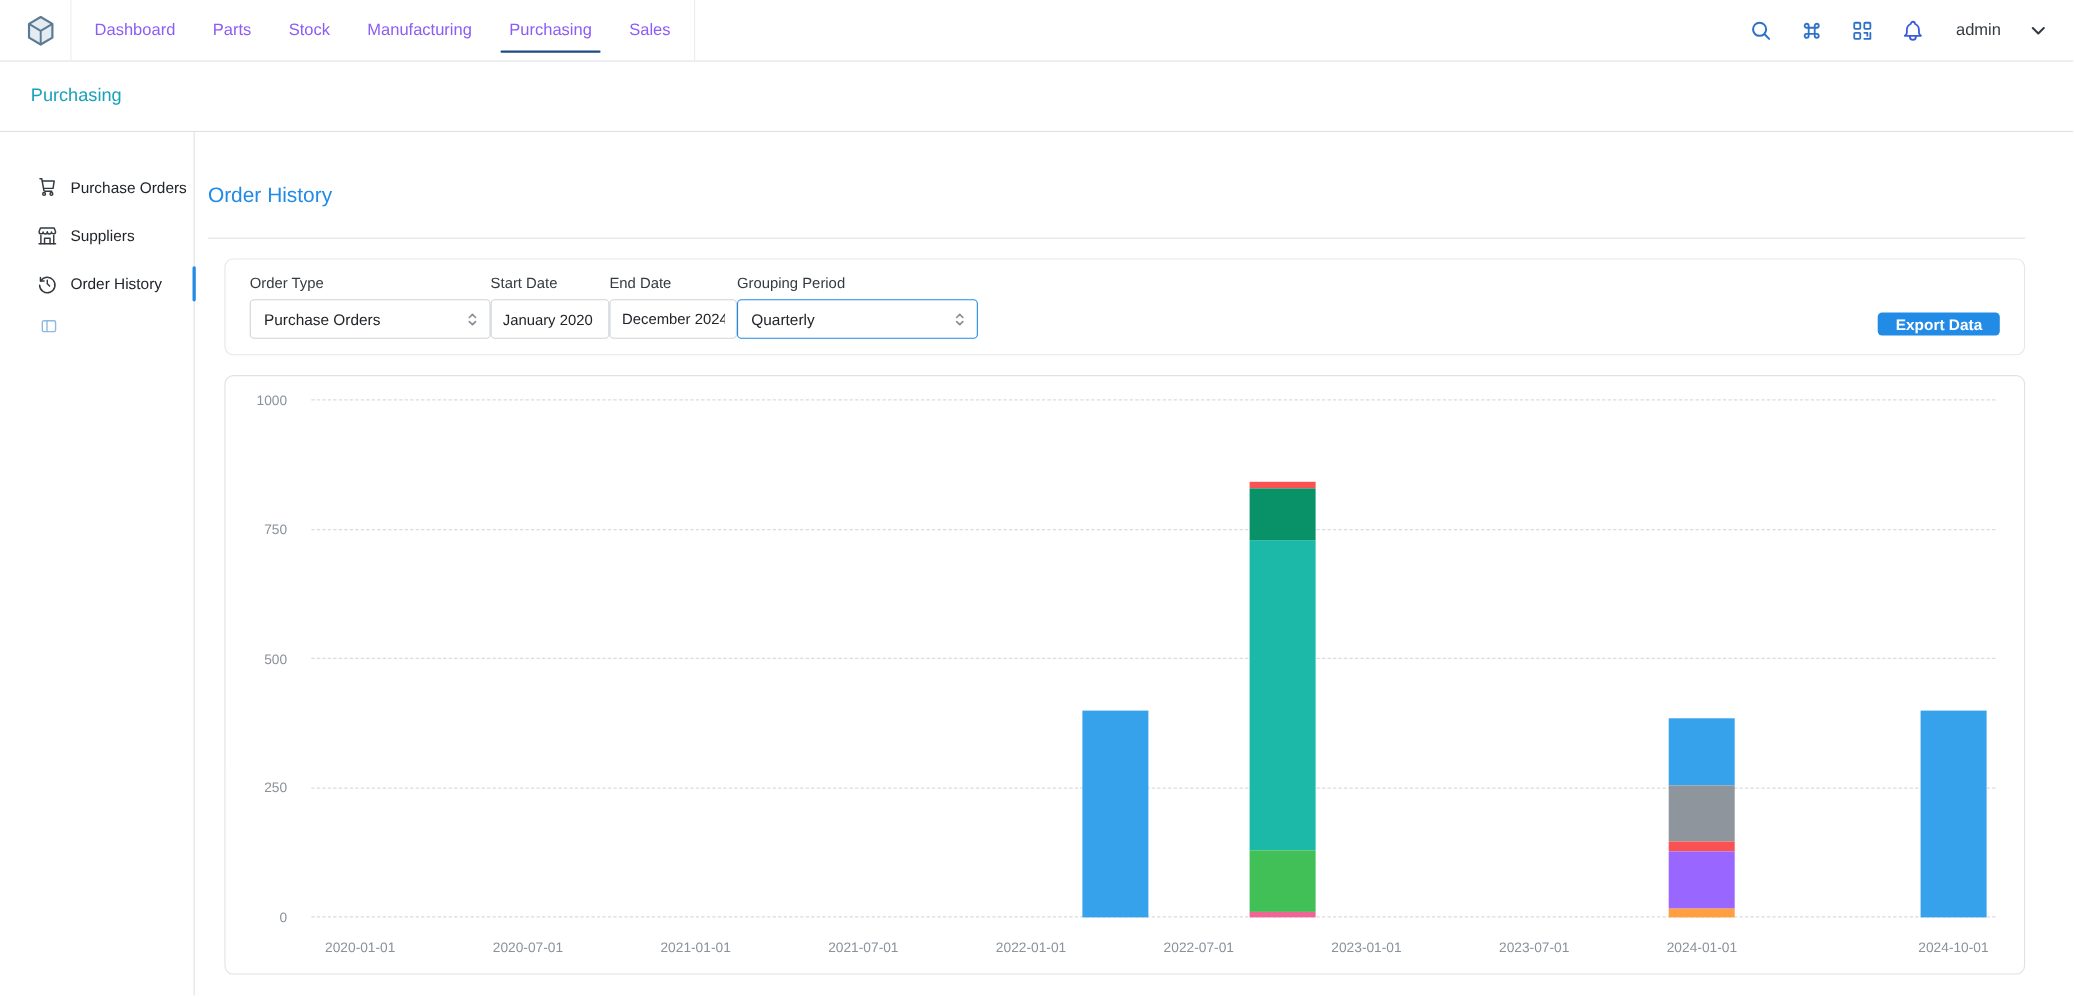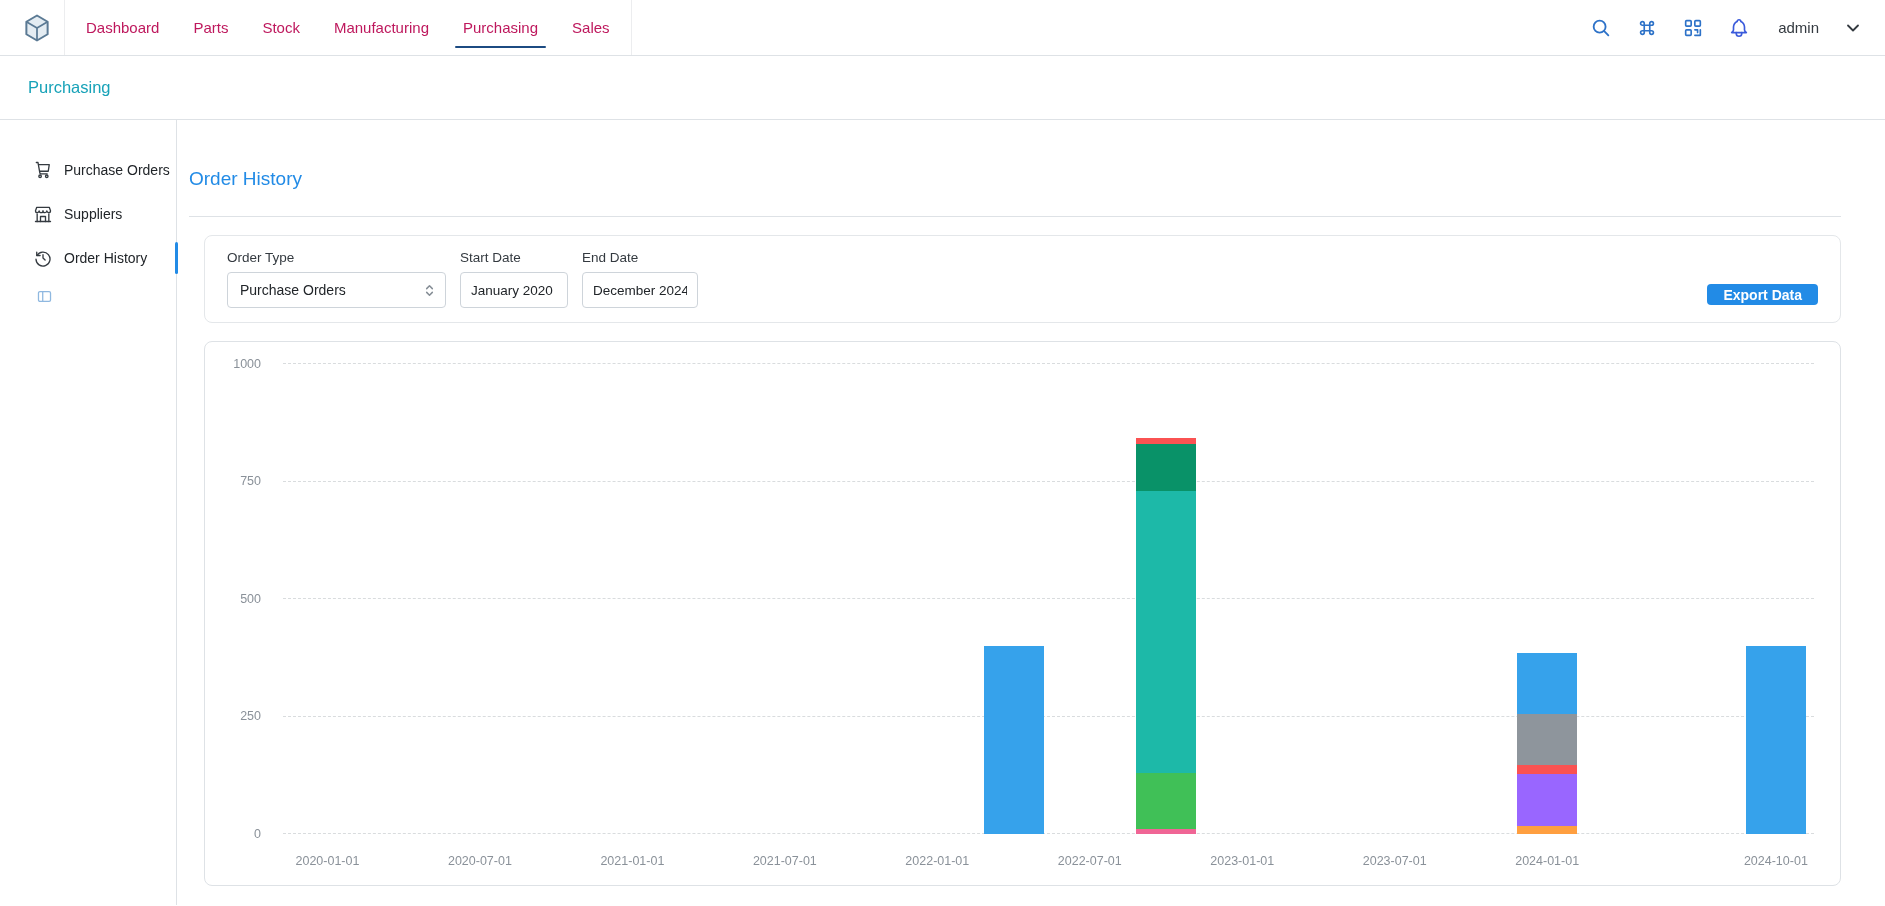--- a/index.html
+++ b/index.html
@@ -23,7 +23,7 @@
   }
   .nav-tab {
     display:flex; align-items:center; padding:0 17px;
-    font-size:15px; color:#be185d; cursor:pointer; position:relative; white-space:nowrap;
+    font-size:15px; color:#8b5cf6; cursor:pointer; position:relative; white-space:nowrap;
   }
   .nav-tab.active::after {
     content:""; position:absolute; left:9px; right:9px; bottom:7px; height:2.5px;

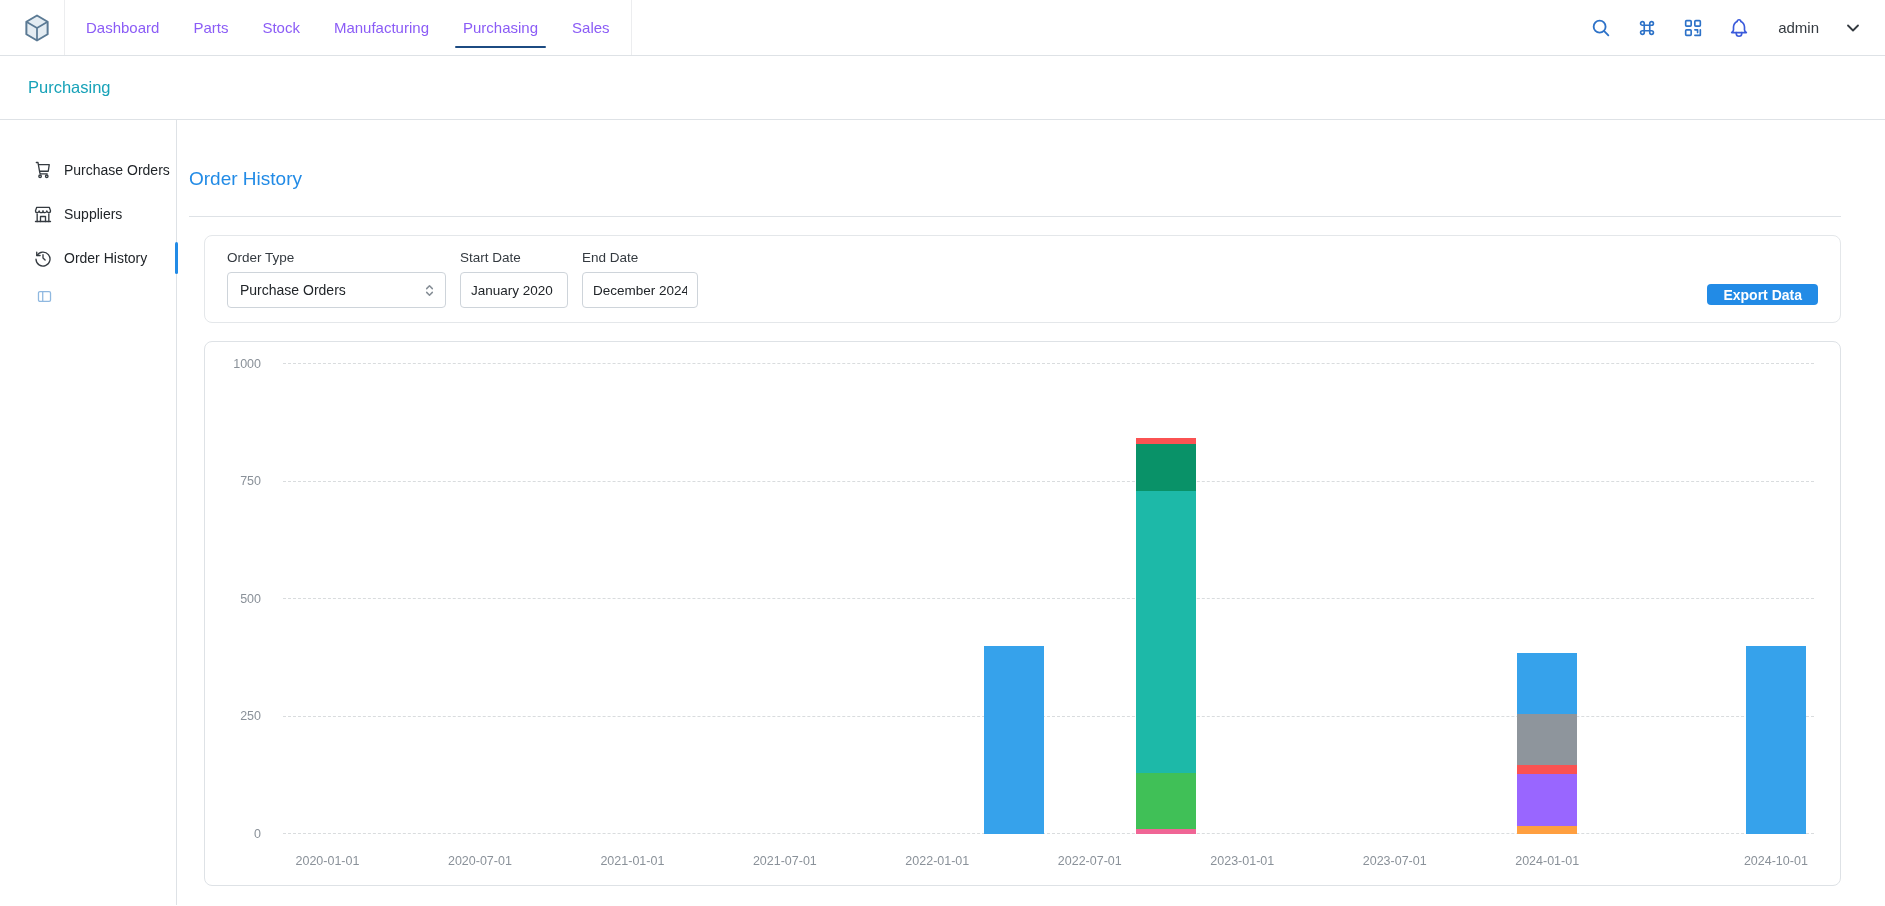--- a/index.html
+++ b/index.html
@@ -63,7 +63,7 @@
   
   .filter-panel {
     margin:18px 0 0 15px; border:1px solid #e4e7ea; border-radius:8px;
-    padding:14px 22px 14px 22px; display:flex; align-items:flex-end; gap:14px; background:#fff;
+    padding:14px 22px 14px 22px; display:flex; align-items:flex-end; background:#fff;
   }
   .field { display:flex; flex-direction:column; }
   .field-label { font-size:13.5px; line-height:16px; font-weight:500; color:#343a40; margin-bottom:6px; }

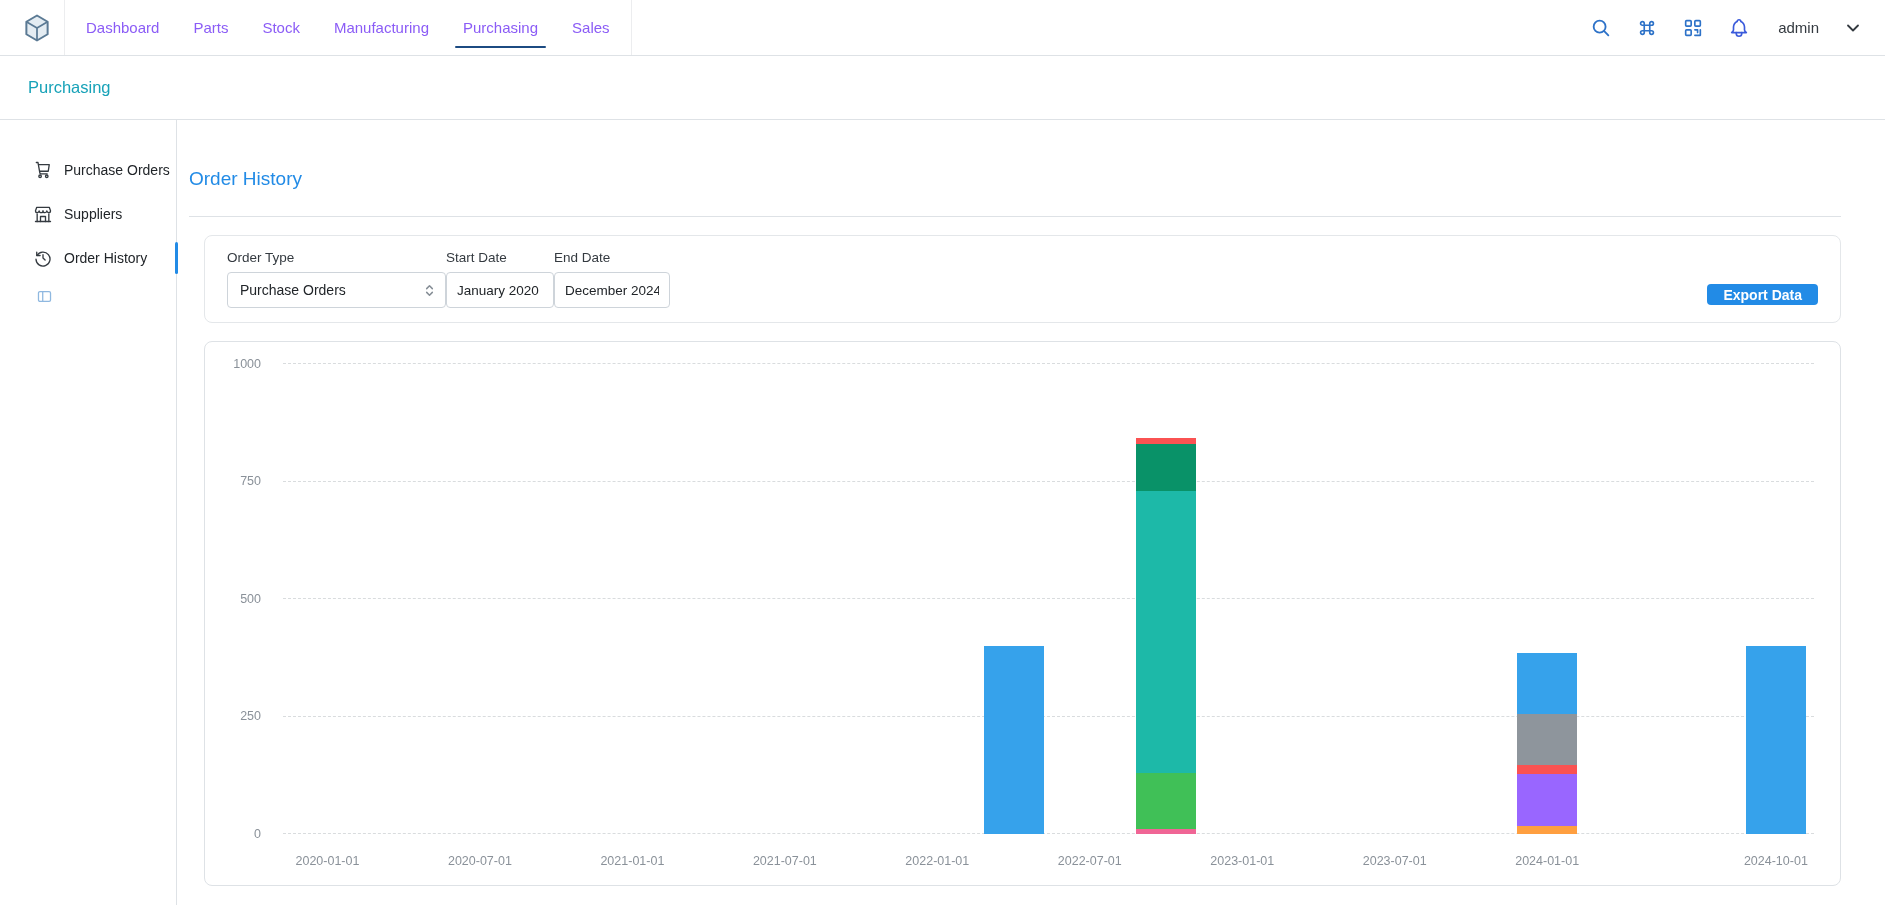--- a/index.html
+++ b/index.html
@@ -227,6 +227,16 @@
         <span class="field-label">End Date</span>
         <input class="date-input end" value="December 2024" style="">
       </div>
+      <div class="field">
+        <span class="field-label">Grouping Period</span>
+        <div class="control select focused">
+          <span>Quarterly</span>
+          <svg class="chev" width="15" height="15" viewBox="0 0 16 16" fill="none" stroke="currentColor" stroke-width="1.6" stroke-linecap="round" stroke-linejoin="round">
+            <polyline points="5 6 8 3 11 6"></polyline>
+              <polyline points="5 10 8 13 11 10"></polyline>
+          </svg>
+        </div>
+      </div>
       <button class="export-btn">Export Data</button>
     </section>
 

